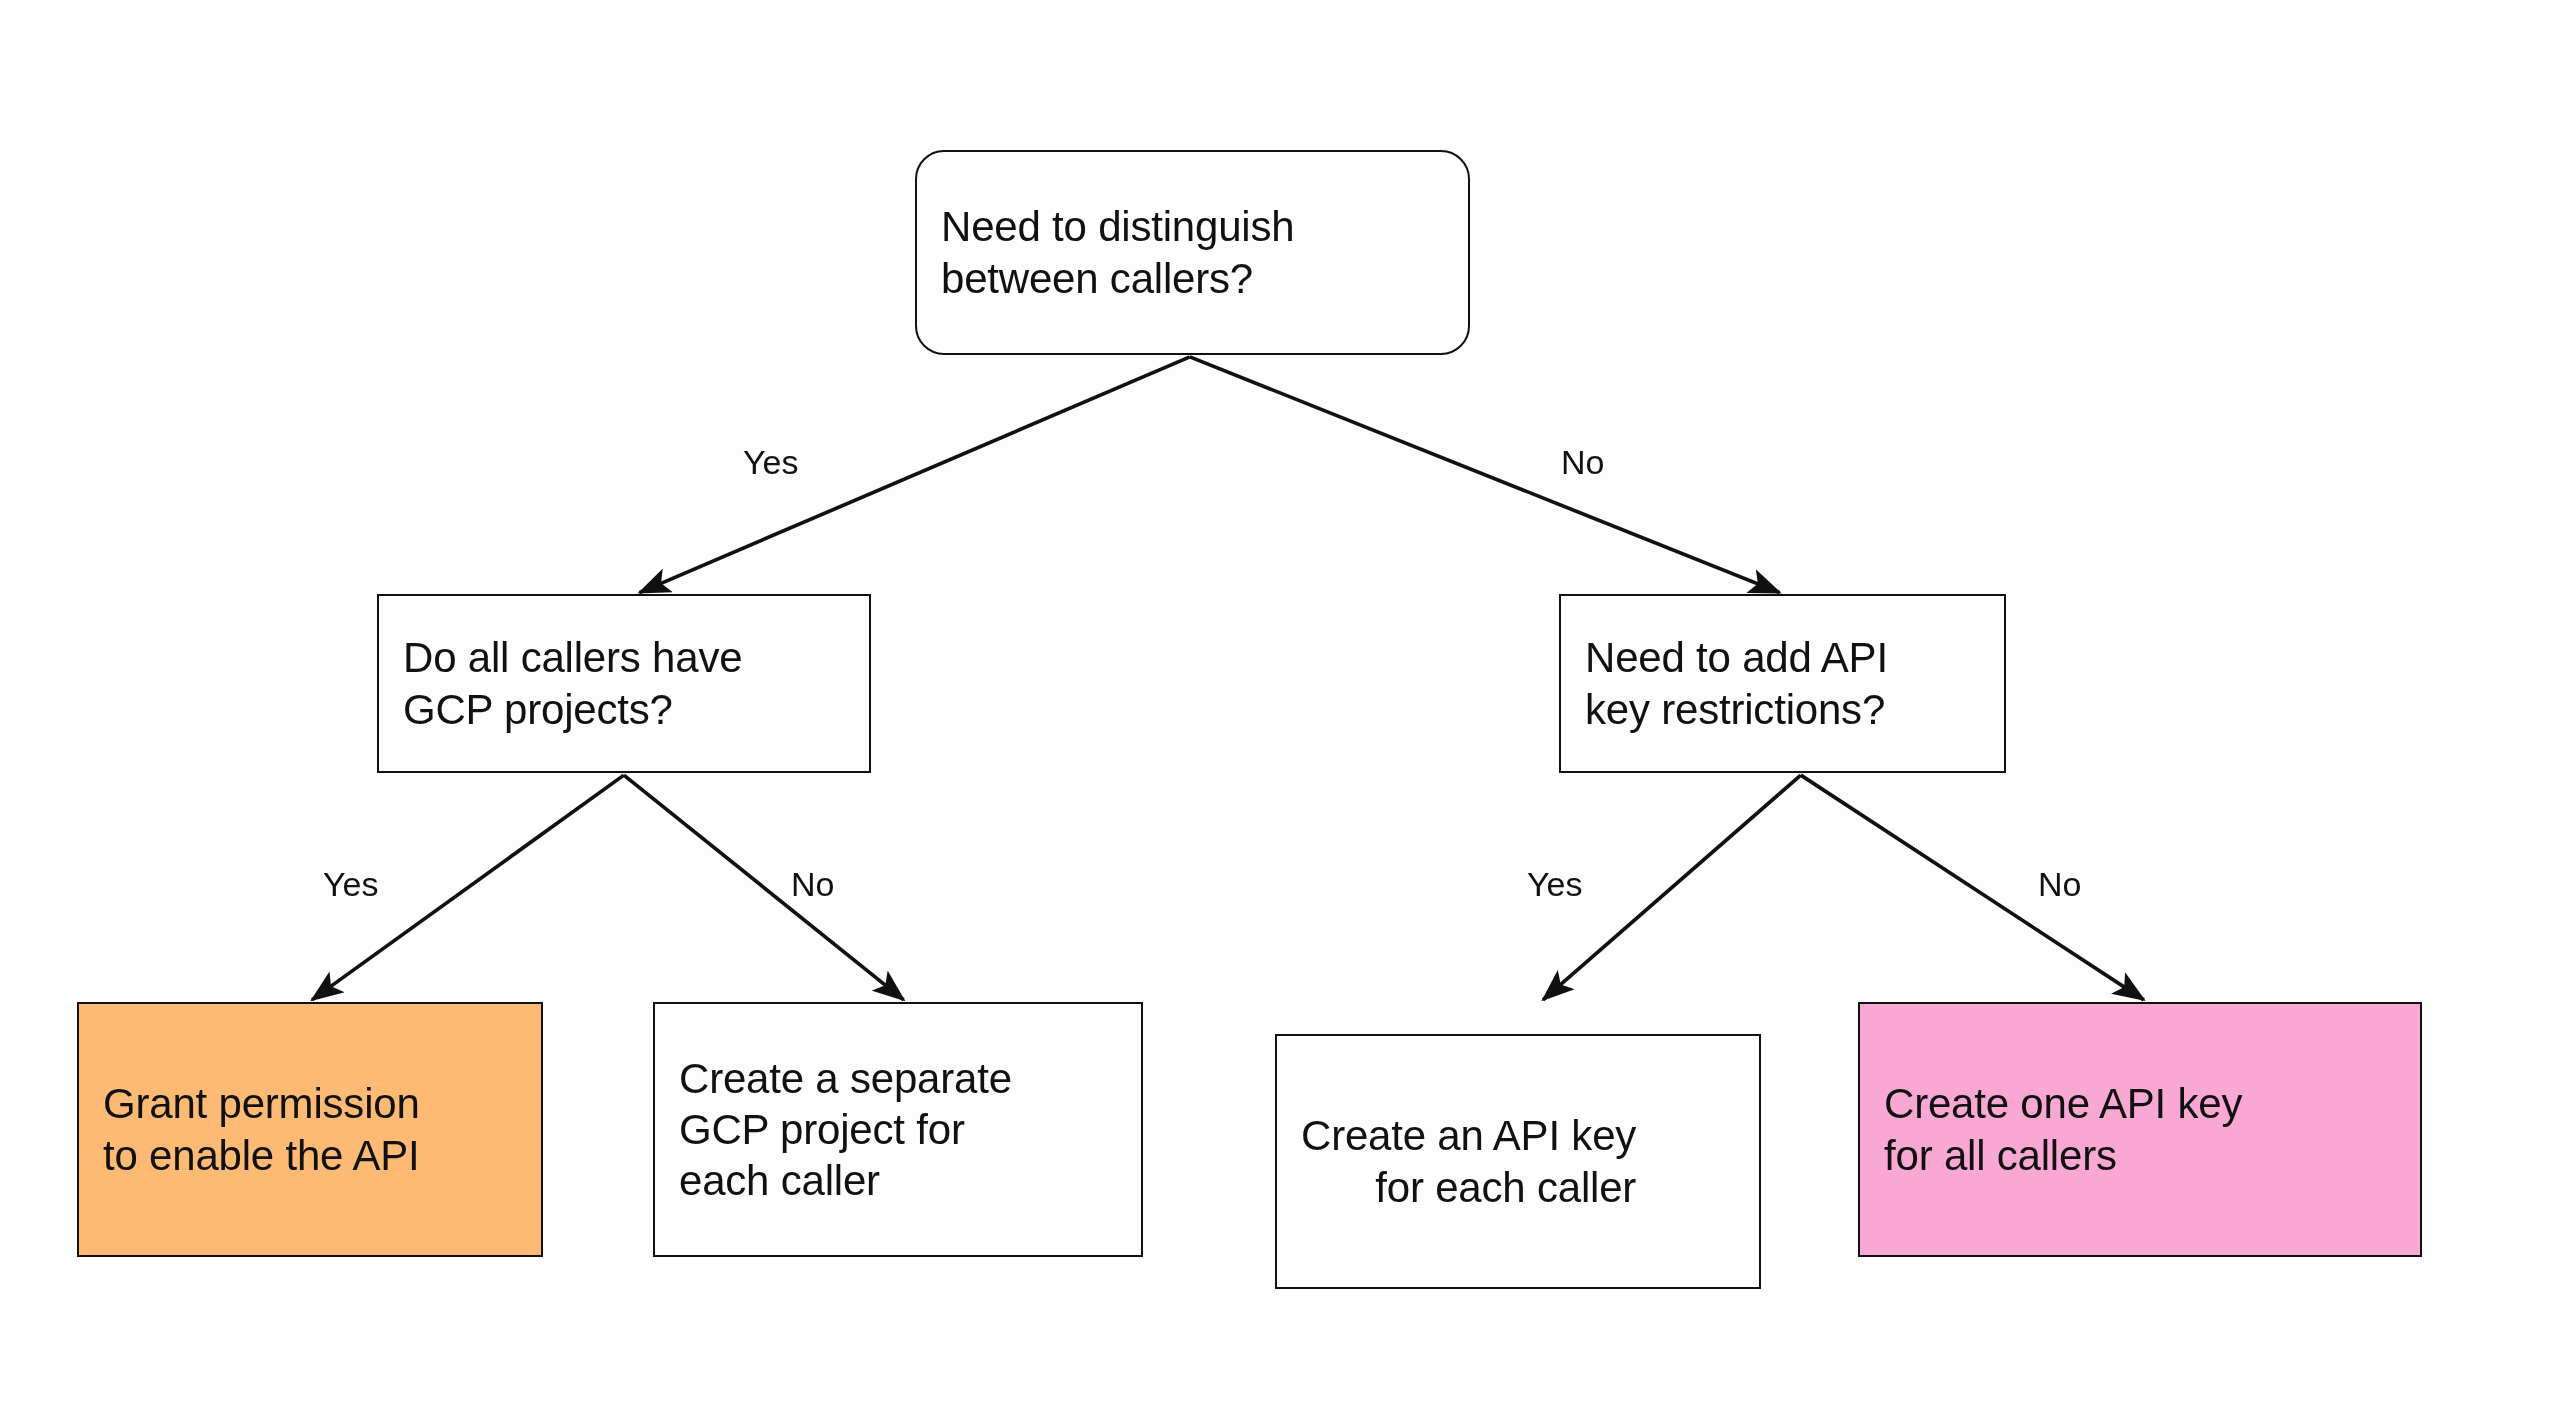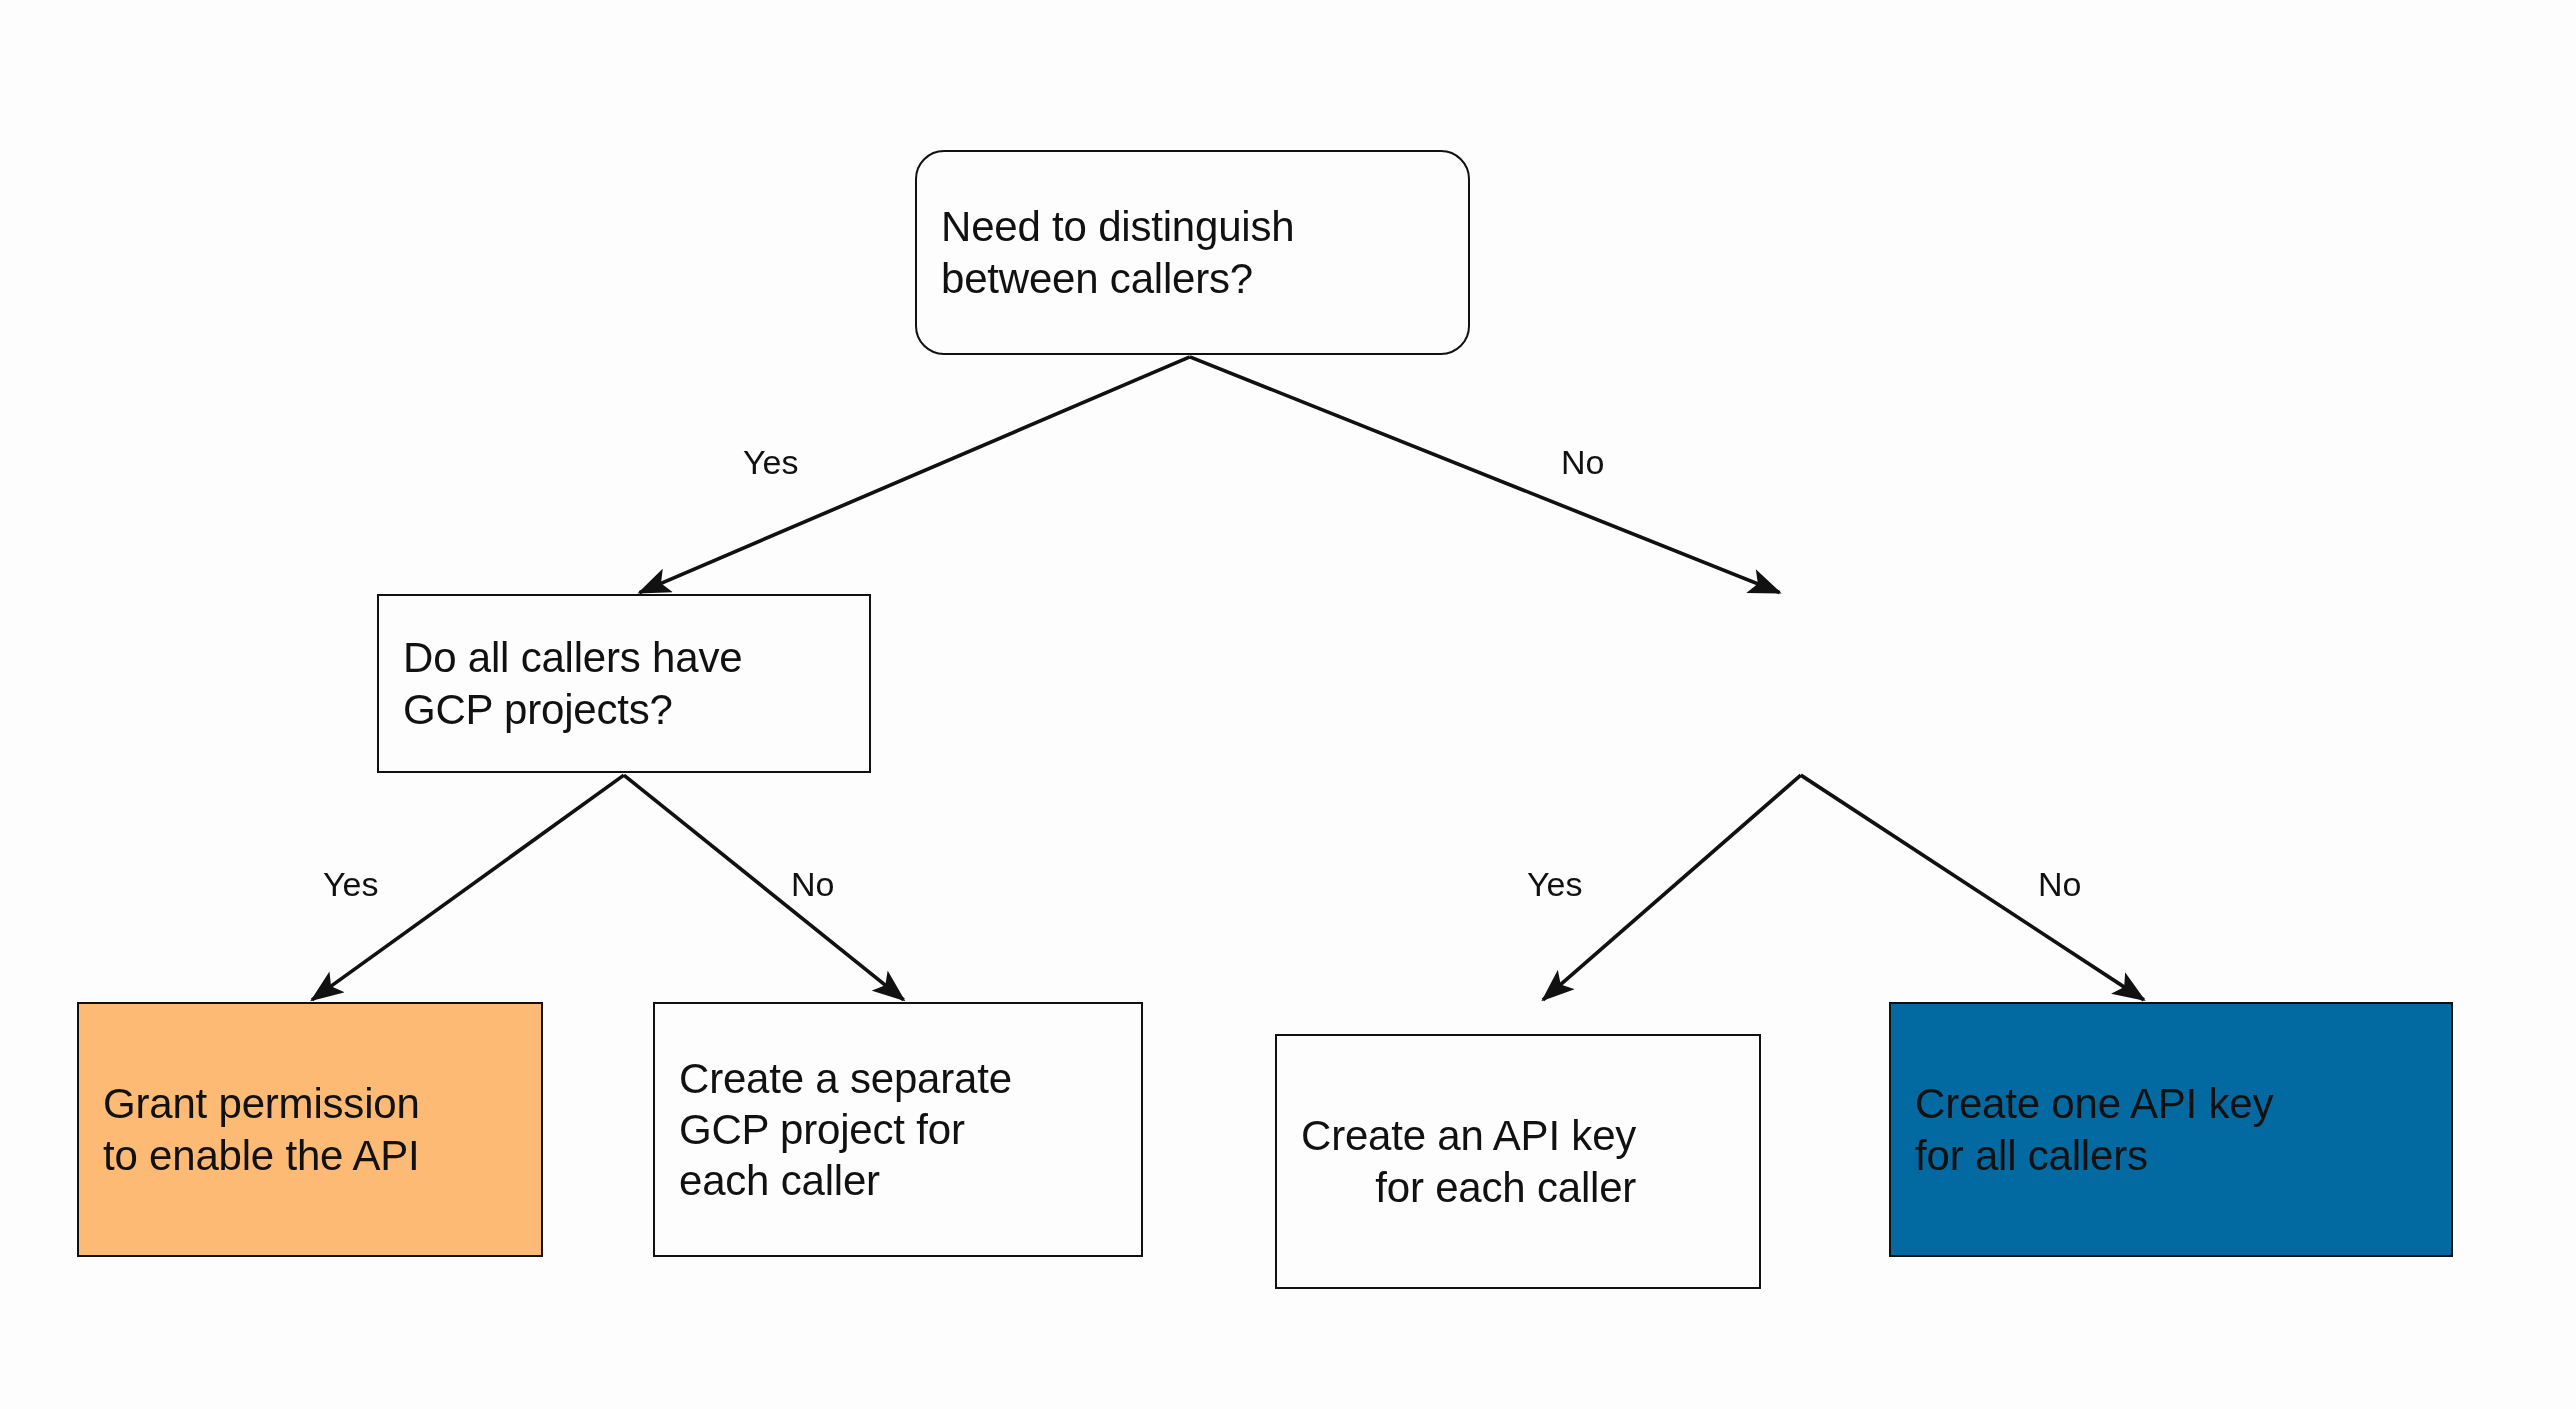--- a/index.html
+++ b/index.html
@@ -85,6 +85,10 @@
 GCP projects?</span>
   </div>
 
+  <div class="node" style="left: 1559px; top: 594px; width: 447px; height: 179px; border-color: rgb(17, 17, 17); background: rgb(253, 253, 253);">
+    <span class="node-text">Need to add API
+key restrictions?</span>
+  </div>
 
   <div class="node" style="left: 77px; top: 1002px; width: 466px; height: 255px; border-color: rgb(17, 17, 17); background: #fdba74;">
     <span class="node-text">Grant permission

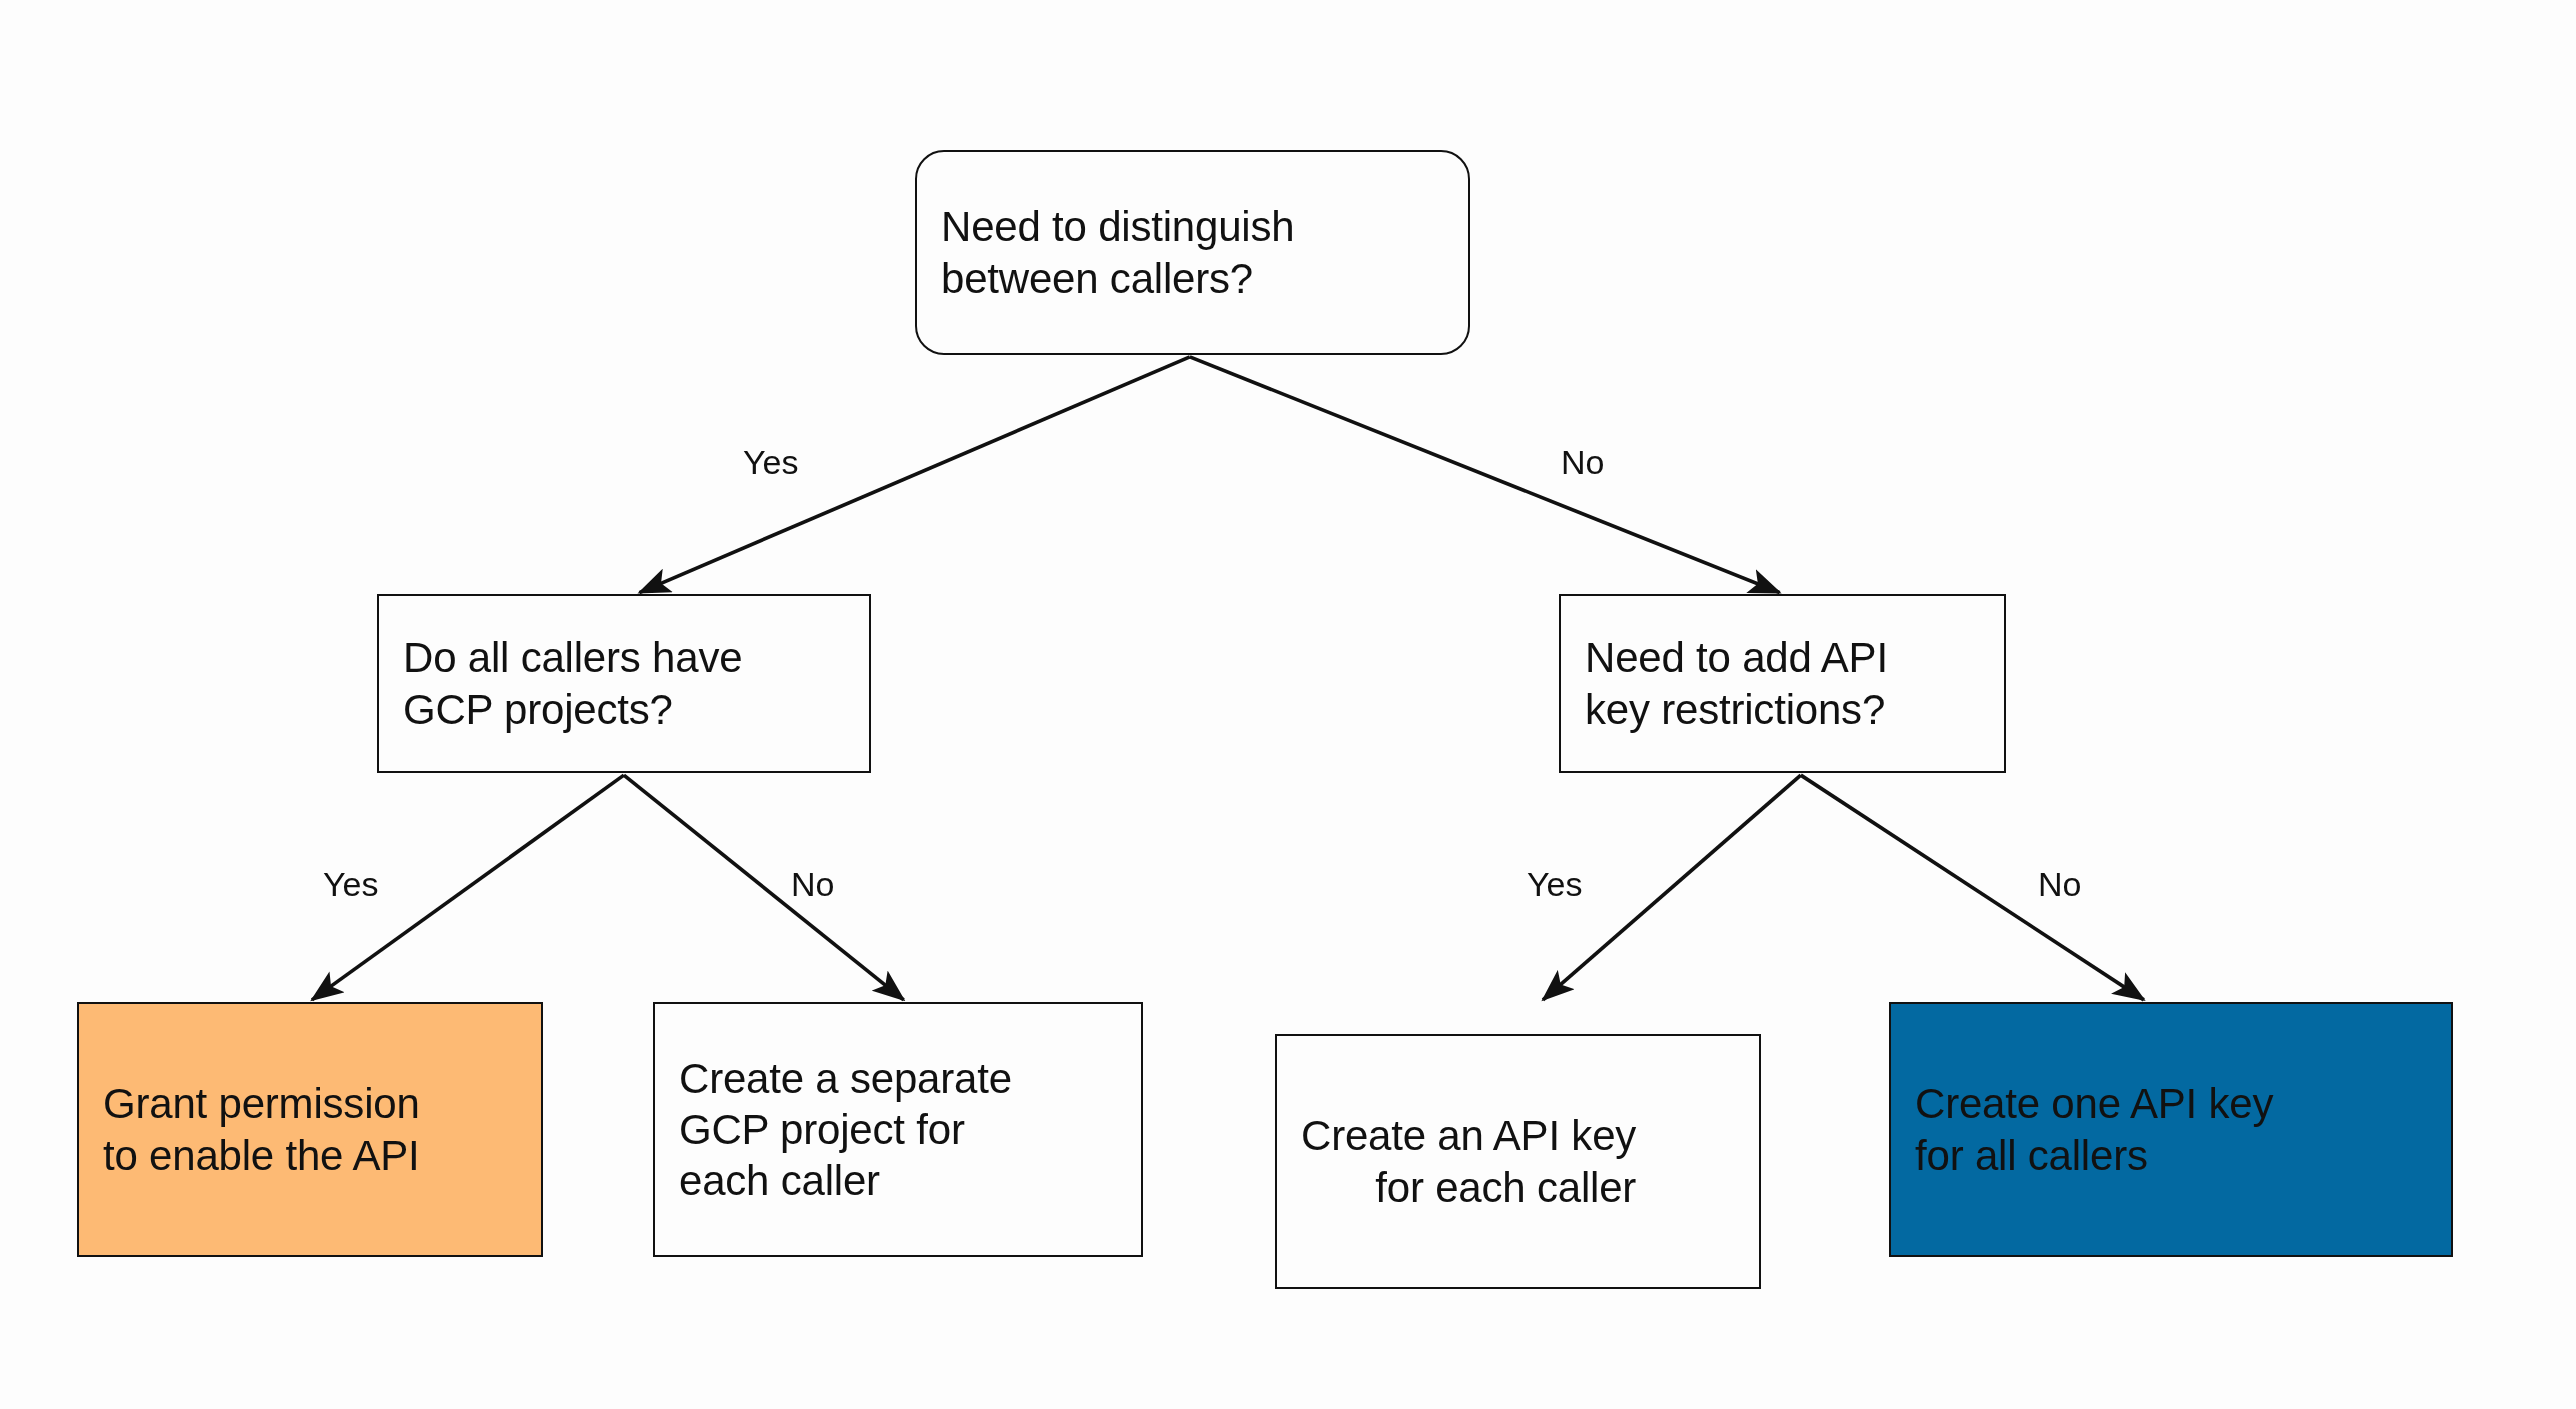--- a/index.html
+++ b/index.html
@@ -106,7 +106,7 @@
 for each caller</span>
   </div>
 
-  <div class="node" style="left: 1858px; top: 1002px; width: 564px; height: 255px; border-color: rgb(17, 17, 17); background: #0369a1; margin-left: 31px;">
+  <div class="node" style="left: 1858px; top: 1002px; width: 564px; height: 255px; border-color: rgb(17, 17, 17); background: #f9a8d4;">
     <span class="node-text">Create one API key
 for all callers</span>
   </div>

